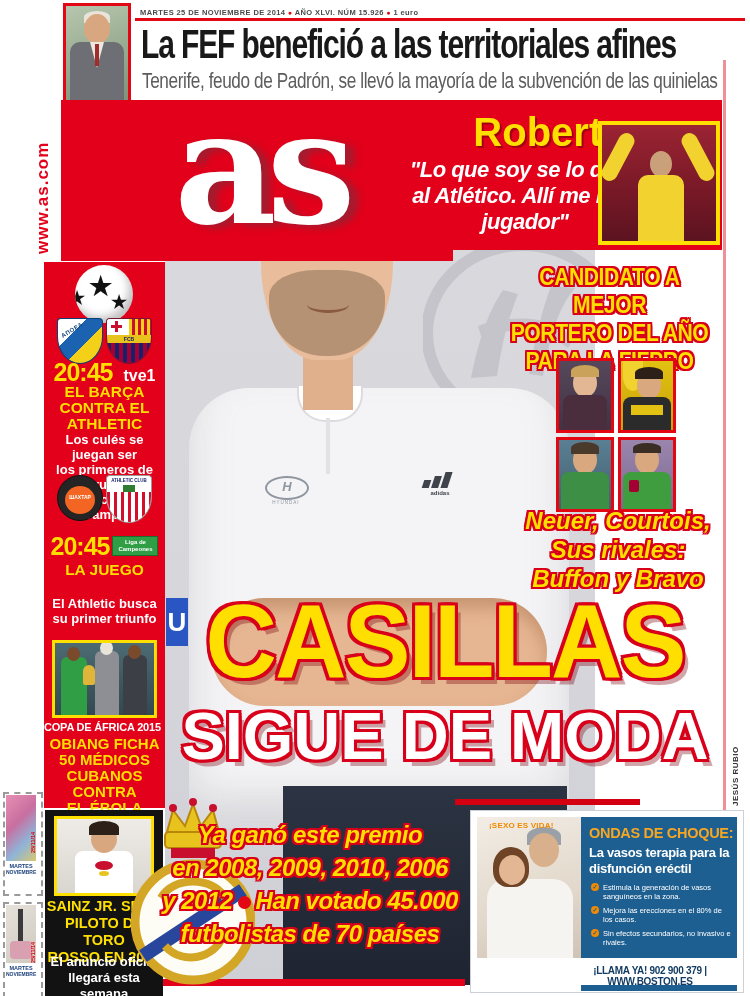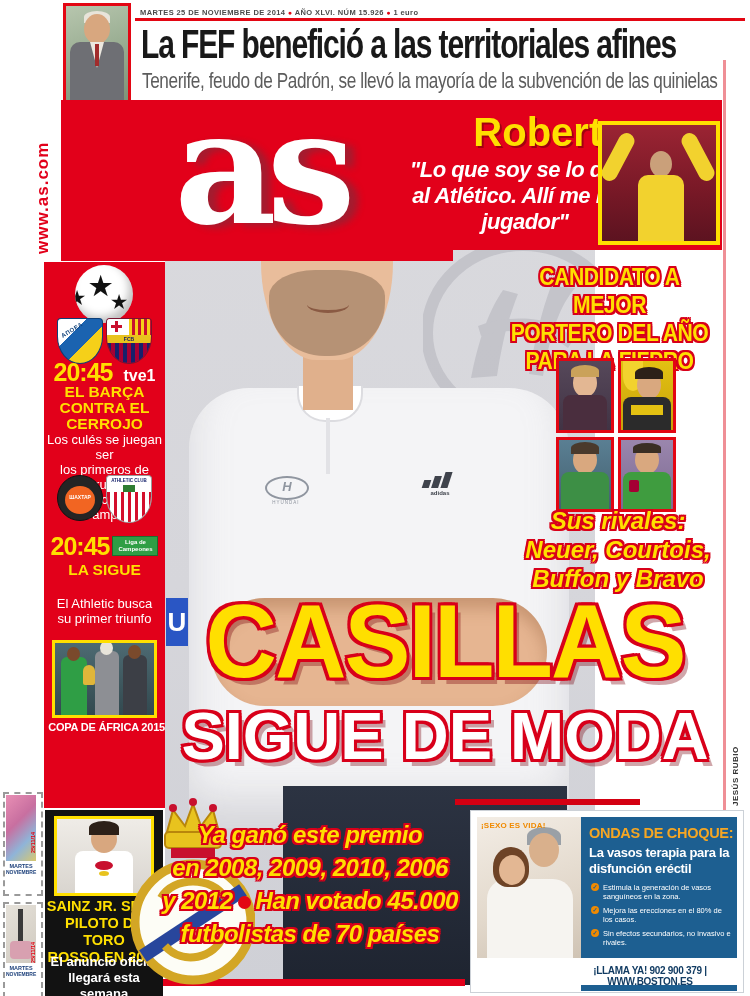--- a/index.html
+++ b/index.html
@@ -322,7 +322,7 @@
     <div class="sbtitle" style="top:122px;">
       <div>EL BARÇA</div>
       <div>CONTRA EL</div>
-      <div>CERROJO</div>
+      <div>ATHLETIC</div>
     </div>
     <div class="sbtext" style="top:170px;">
       <div>Los culés se juegan ser</div>

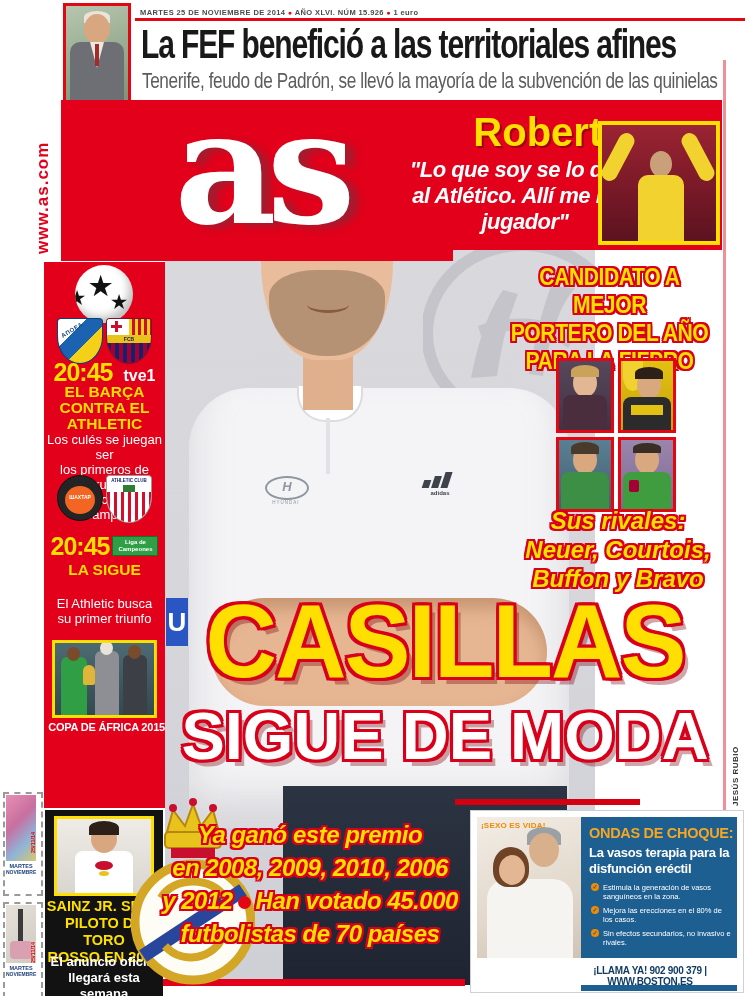--- a/index.html
+++ b/index.html
@@ -113,7 +113,7 @@
   .badge{display:inline-block;vertical-align:4px;margin-left:3px;width:44px;background:#2f9e45;border:1px solid #1d6e2e;
          color:#fff;font-size:6px;font-weight:bold;line-height:7px;padding:2px 0;}
   .sbtitle{position:absolute;width:121px;text-align:center;color:#ffdf00;font-weight:bold;font-size:15.5px;line-height:16px;}
-  .sbtext{position:absolute;width:121px;text-align:center;color:#fff;font-weight:normal;font-size:13px;line-height:15px;}
+  .sbtext{position:absolute;width:121px;text-align:center;color:#fff;font-weight:bold;font-size:13px;line-height:15px;}
   .shak{left:13px;top:213px;width:44px;height:44px;border-radius:50%;background:#242424;border:1px solid #111;}
   .shak .inner{position:absolute;left:7px;top:10px;width:30px;height:28px;border-radius:50%;background:#f26522;}
   .shak span{position:absolute;left:0;top:18px;width:44px;text-align:center;color:#fff;font-size:5px;font-weight:bold;}

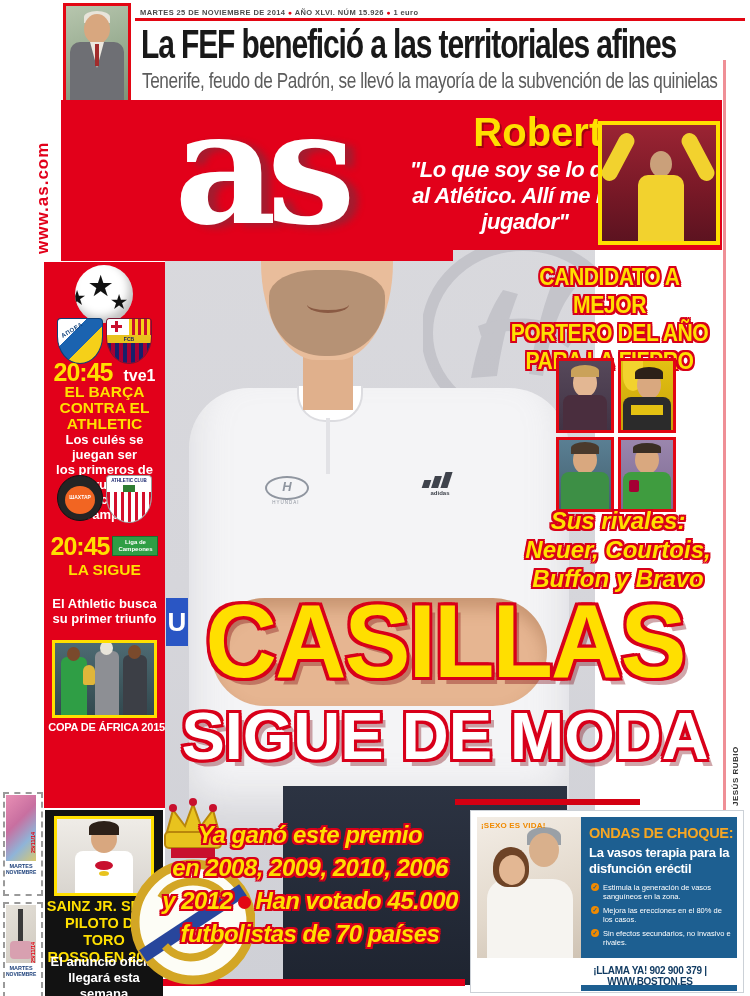--- a/index.html
+++ b/index.html
@@ -291,8 +291,8 @@
   </div>
 
   <div class="abs rivals yellow ol2">
+    <div>Neuer, Courtois,</div>
     <div>Sus rivales:</div>
-    <div>Neuer, Courtois,</div>
     <div>Buffon y Bravo</div>
   </div>
 

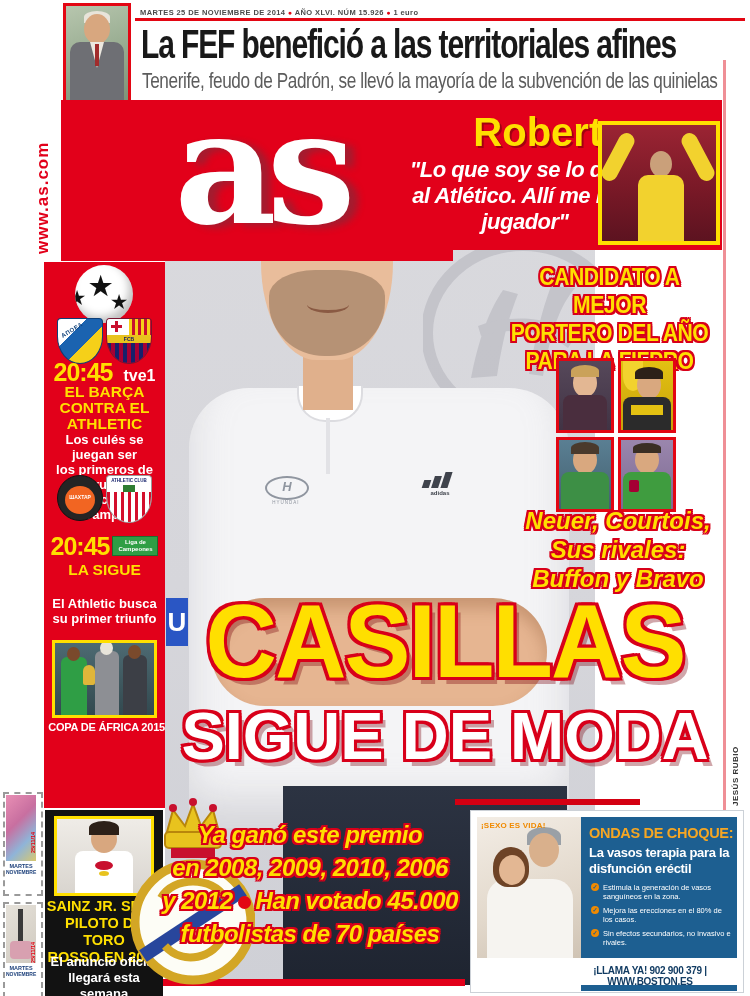--- a/index.html
+++ b/index.html
@@ -342,7 +342,7 @@
       <span class="t2045">20:45</span><span class="badge"><span>Liga de</span><br><span>Campeones</span></span>
     </div>
     <div class="sbtitle" style="top:300px;">
-      <div>LA SIGUE</div>
+      <div>LA JUEGO</div>
     </div>
     <div class="sbtext" style="top:334px;">
       <div>El Athletic busca</div>

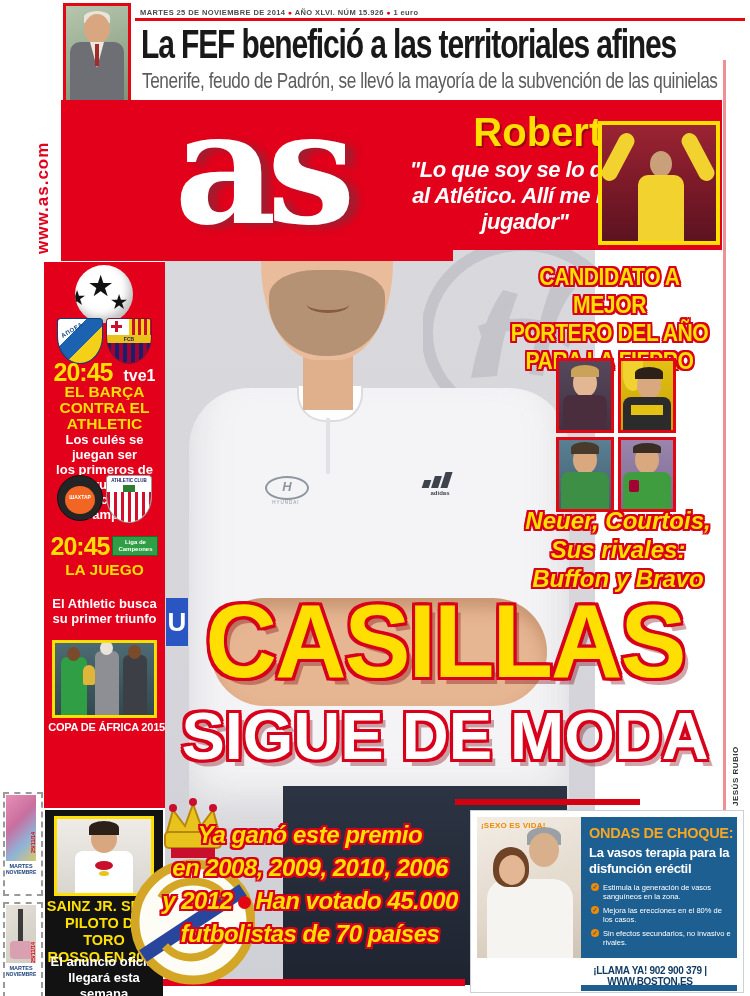--- a/index.html
+++ b/index.html
@@ -129,7 +129,7 @@
   .africaphoto .man3{position:absolute;left:68px;top:12px;width:24px;height:60px;background:#3c3f46;border-radius:6px 6px 0 0;}
   .africaphoto .h{position:absolute;width:13px;height:14px;border-radius:50%;background:#7a4a2c;}
   .africaphoto .cup{position:absolute;left:28px;top:22px;width:12px;height:20px;background:#e0b63a;border-radius:6px 6px 2px 2px;}
-  .kicker{position:absolute;width:121px;text-align:right;color:#fff;font-weight:bold;font-size:11px;letter-spacing:-.2px;}
+  .kicker{position:absolute;width:121px;text-align:left;color:#fff;font-weight:bold;font-size:11px;letter-spacing:-.2px;}
 
   
   #sainz{left:45px;top:810px;width:118px;height:186px;background:#121212;}

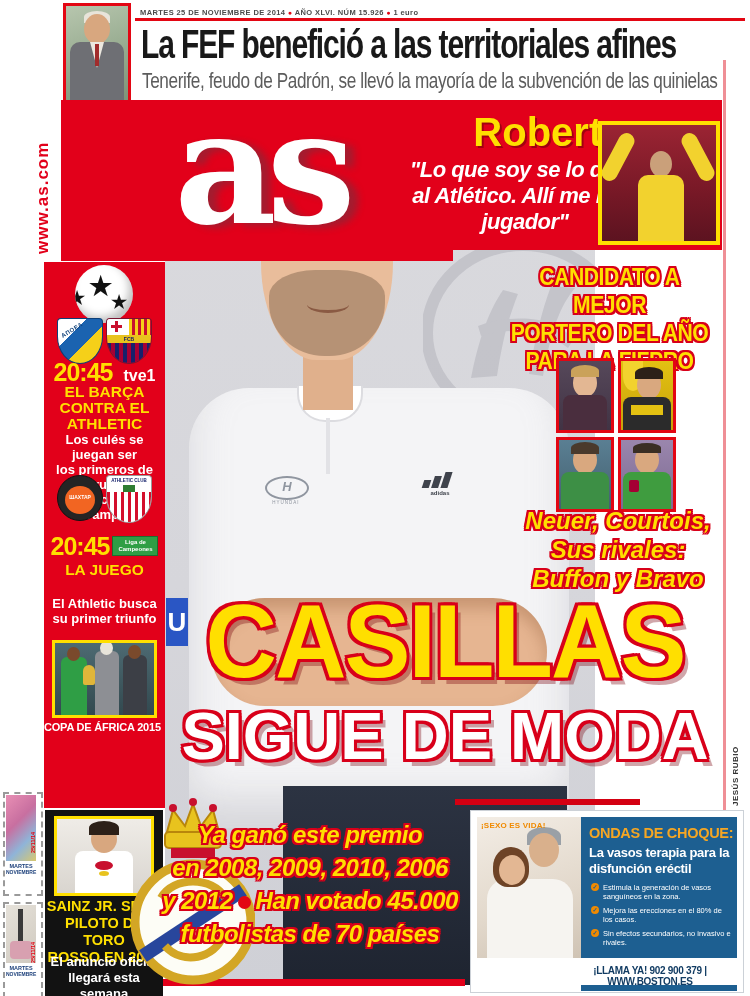--- a/index.html
+++ b/index.html
@@ -358,6 +358,12 @@
       <div class="cup"></div>
     </div>
     <div class="kicker" style="top:459px;">COPA DE ÁFRICA 2015</div>
+    <div class="sbtitle" style="top:474px;font-size:15px;">
+      <div>OBIANG FICHA</div>
+      <div>50 MÉDICOS</div>
+      <div>CUBANOS CONTRA</div>
+      <div>EL ÉBOLA</div>
+    </div>
   </div>
 
   <div id="sainz" class="abs">

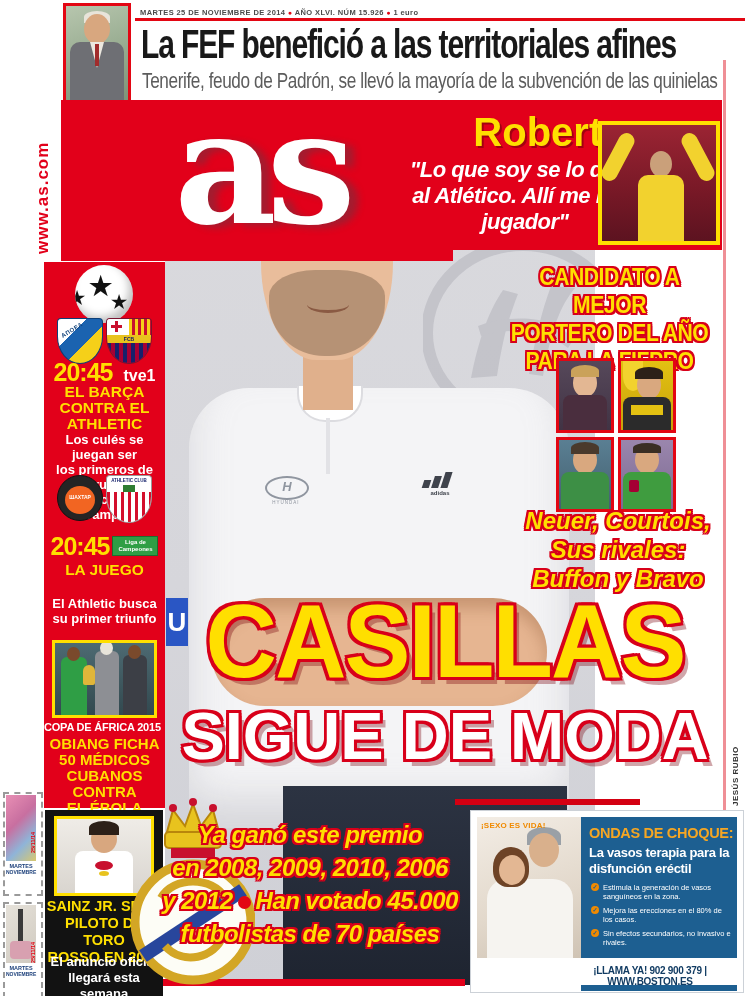--- a/index.html
+++ b/index.html
@@ -174,7 +174,7 @@
   .adphoto .wh{position:absolute;left:22px;top:38px;width:26px;height:30px;background:#e3b793;border-radius:50%;}
   .adphoto .whair{position:absolute;left:16px;top:30px;width:36px;height:40px;background:#6e4326;border-radius:50% 50% 40% 40%;}
   .adphoto .bod{position:absolute;left:10px;top:62px;width:86px;height:80px;background:#f6f4f0;border-radius:20px 20px 0 0;}
-  .tagline{left:10px;top:10px;font-size:8px;font-weight:bold;color:#f08a00;letter-spacing:.2px;}
+  .tagline{left:18px;top:10px;font-size:8px;font-weight:bold;color:#f08a00;letter-spacing:.2px;}
   .adpanel{left:110px;top:6px;width:156px;height:141px;background:#1d5f91;padding:0;}
   .adhead{left:8px;top:8px;font-size:14.5px;font-weight:bold;color:#f5a623;letter-spacing:-.3px;}
   .adsub{left:8px;top:28px;width:142px;font-size:13px;font-weight:bold;color:#fff;line-height:15.5px;letter-spacing:-.3px;}

